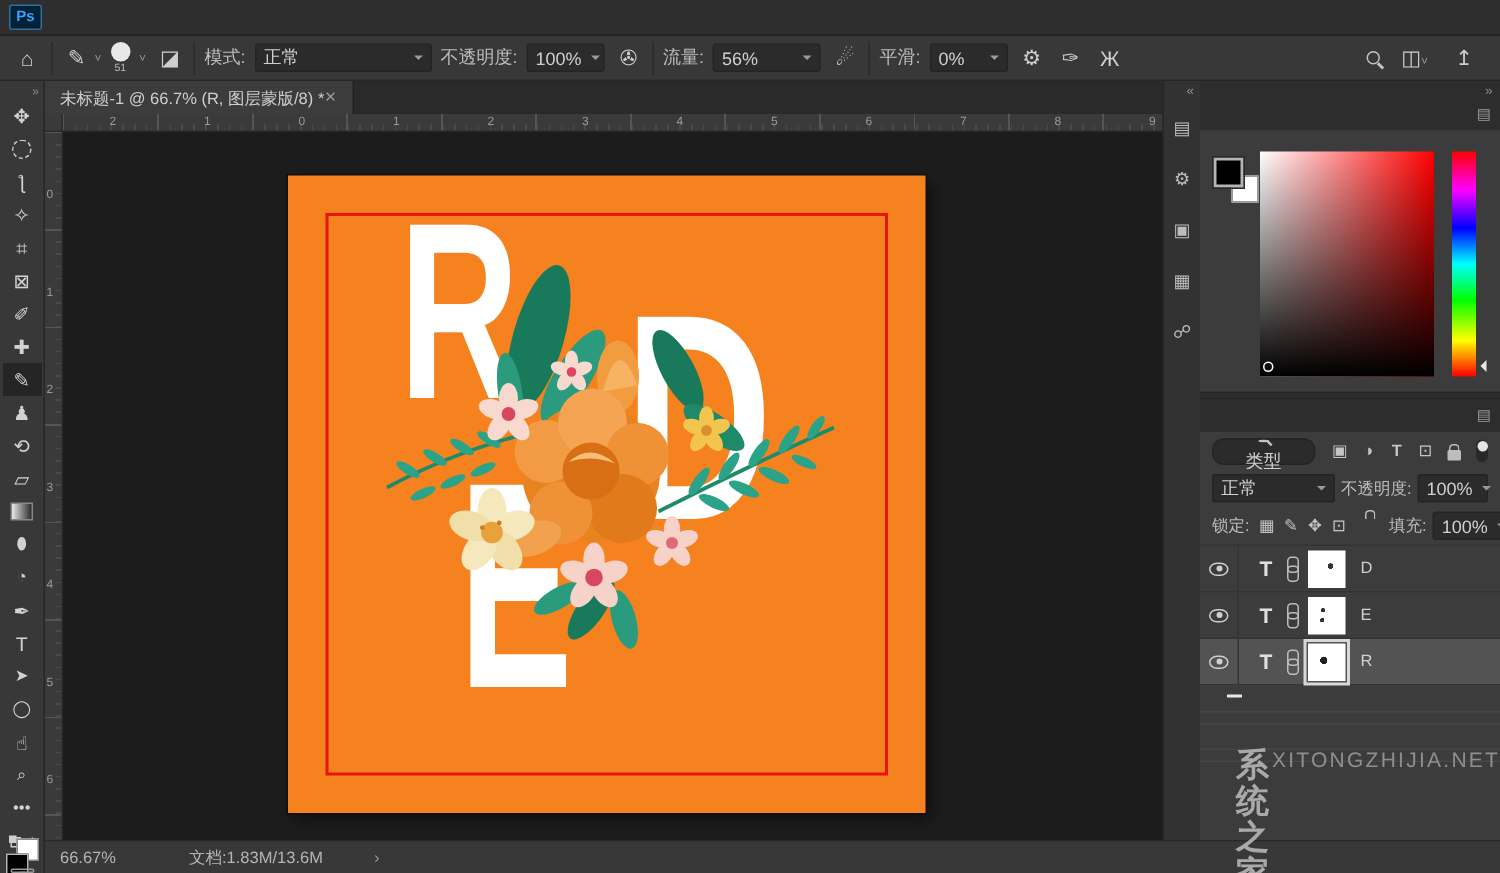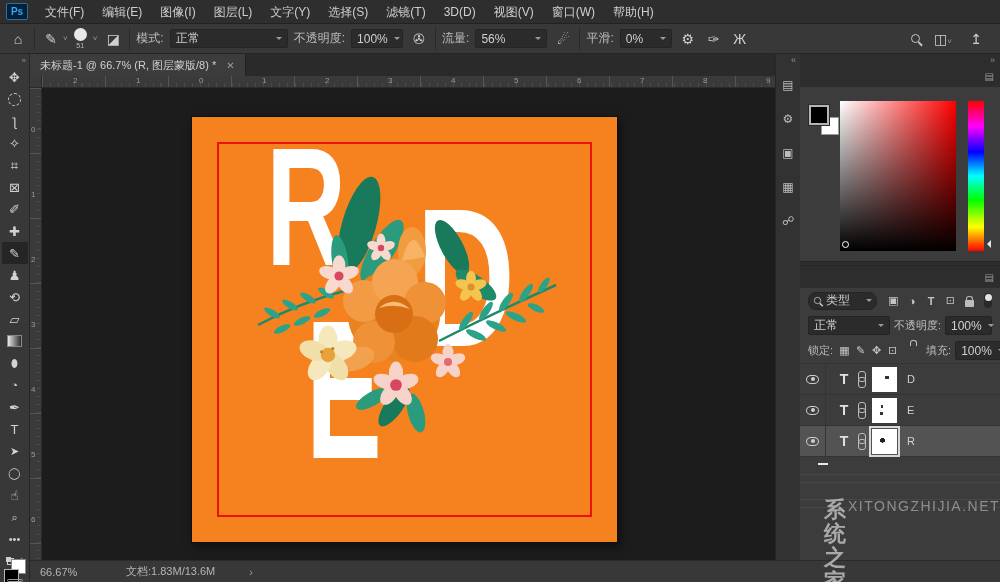--- a/index.html
+++ b/index.html
@@ -180,20 +180,6 @@
 
   <div class="menubar">
     <div class="ps-logo">Ps</div>
-    <div style="display:flex">
-
-    <span class="menu-item">文件(F)</span>
-        <span class="menu-item">编辑(E)</span>
-        <span class="menu-item">图像(I)</span>
-        <span class="menu-item">图层(L)</span>
-        <span class="menu-item">文字(Y)</span>
-        <span class="menu-item">选择(S)</span>
-        <span class="menu-item">滤镜(T)</span>
-        <span class="menu-item">3D(D)</span>
-        <span class="menu-item">视图(V)</span>
-        <span class="menu-item">窗口(W)</span>
-        <span class="menu-item">帮助(H)</span>
-      </div>
     <div class="win-controls">
 
     <span class="win-btn"></span>

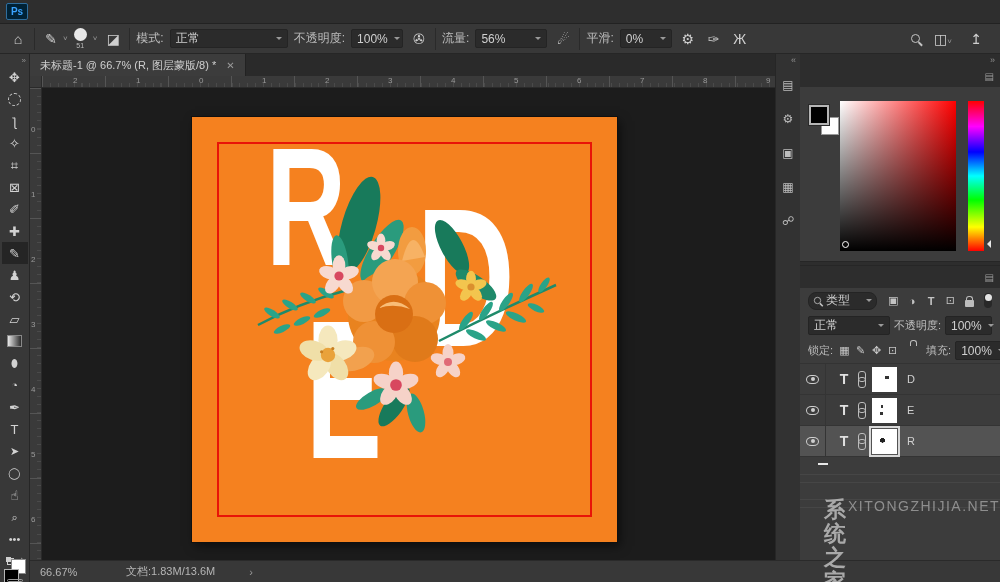--- a/index.html
+++ b/index.html
@@ -63,7 +63,7 @@
   .docarea { position:absolute; left:30px; top:54px; width:745px; height:506px; background:#1c1c1c; }
   .tabbar { position:absolute; left:0; top:0; width:100%; height:22px; background:#2a2a2a; display:flex; }
   .doctab { background:#3c3c3c; color:#cfcfcf; font-size:11px; display:flex; align-items:center;
-    gap:10px; padding:0 10px; border-right:1px solid #222; }
+    padding:0 10px; border-right:1px solid #222; }
   .doctab .x { color:#9a9a9a; font-size:10px; }
   .corner { position:absolute; left:0; top:22px; width:12px; height:12px; background:#3a3a3a; border-right:1px solid #2a2a2a; border-bottom:1px solid #2a2a2a; }
   .hruler { position:absolute; left:12px; top:22px; right:0; height:12px; background:#3a3a3a; border-bottom:1px solid #2a2a2a;

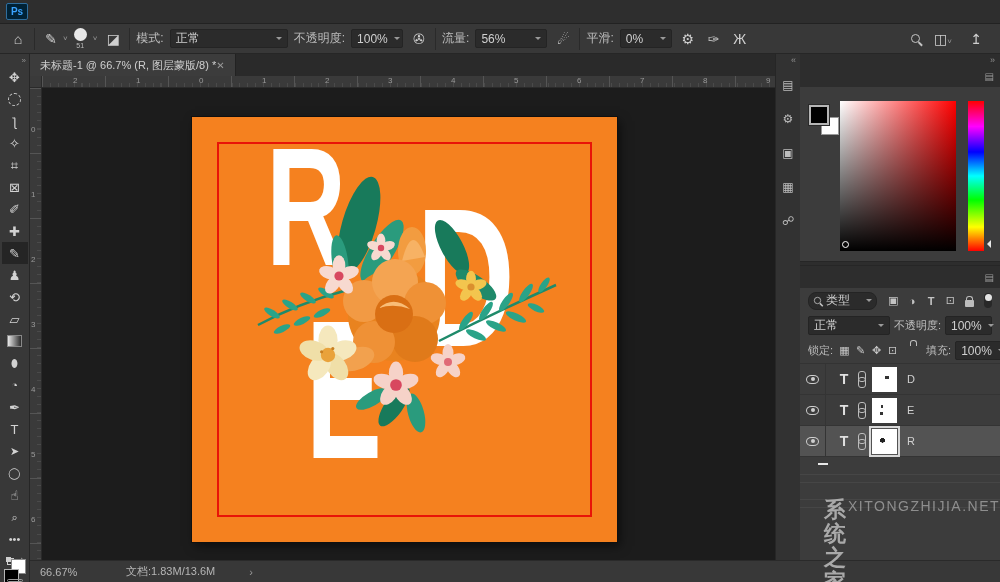--- a/index.html
+++ b/index.html
@@ -122,7 +122,7 @@
 
   .lp-row { display:flex; align-items:center; gap:4px; padding:0 8px; height:25px; }
   .lp-filter .searchdd { display:flex; align-items:center; gap:4px; height:18px; width:74px;
-    background:#2b2b2b; border:1px solid #242424; border-radius:8px; padding:0 4px; color:#cfcfcf; }
+    background:#2b2b2b; border:1px solid #242424; border-radius:8px; padding:0 4px; color:#cfcfcf;flex-direction:column; }
   .searchdd::after { content:""; border:3px solid transparent; border-top-color:#9a9a9a; margin:3px 0 0 auto; }
   .fic { width:17px; height:17px; display:flex; align-items:center; justify-content:center; color:#c4c4c4; font-size:11px; }
   .fic.t { font-weight:bold; }

